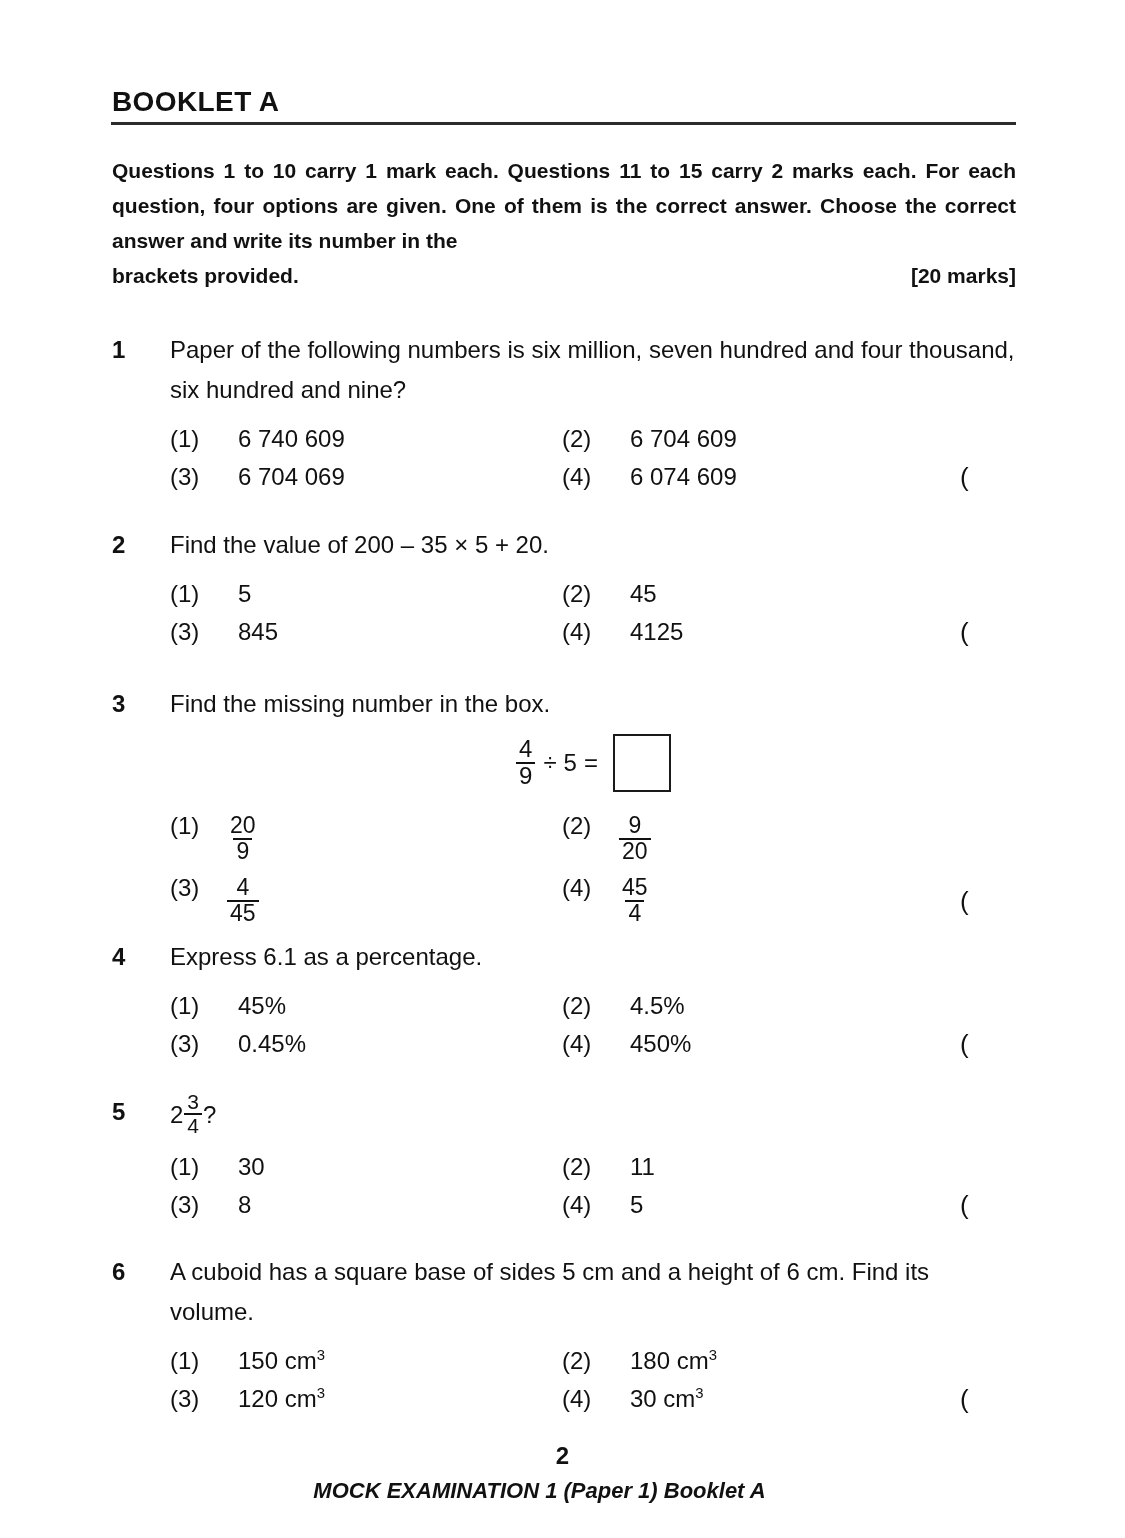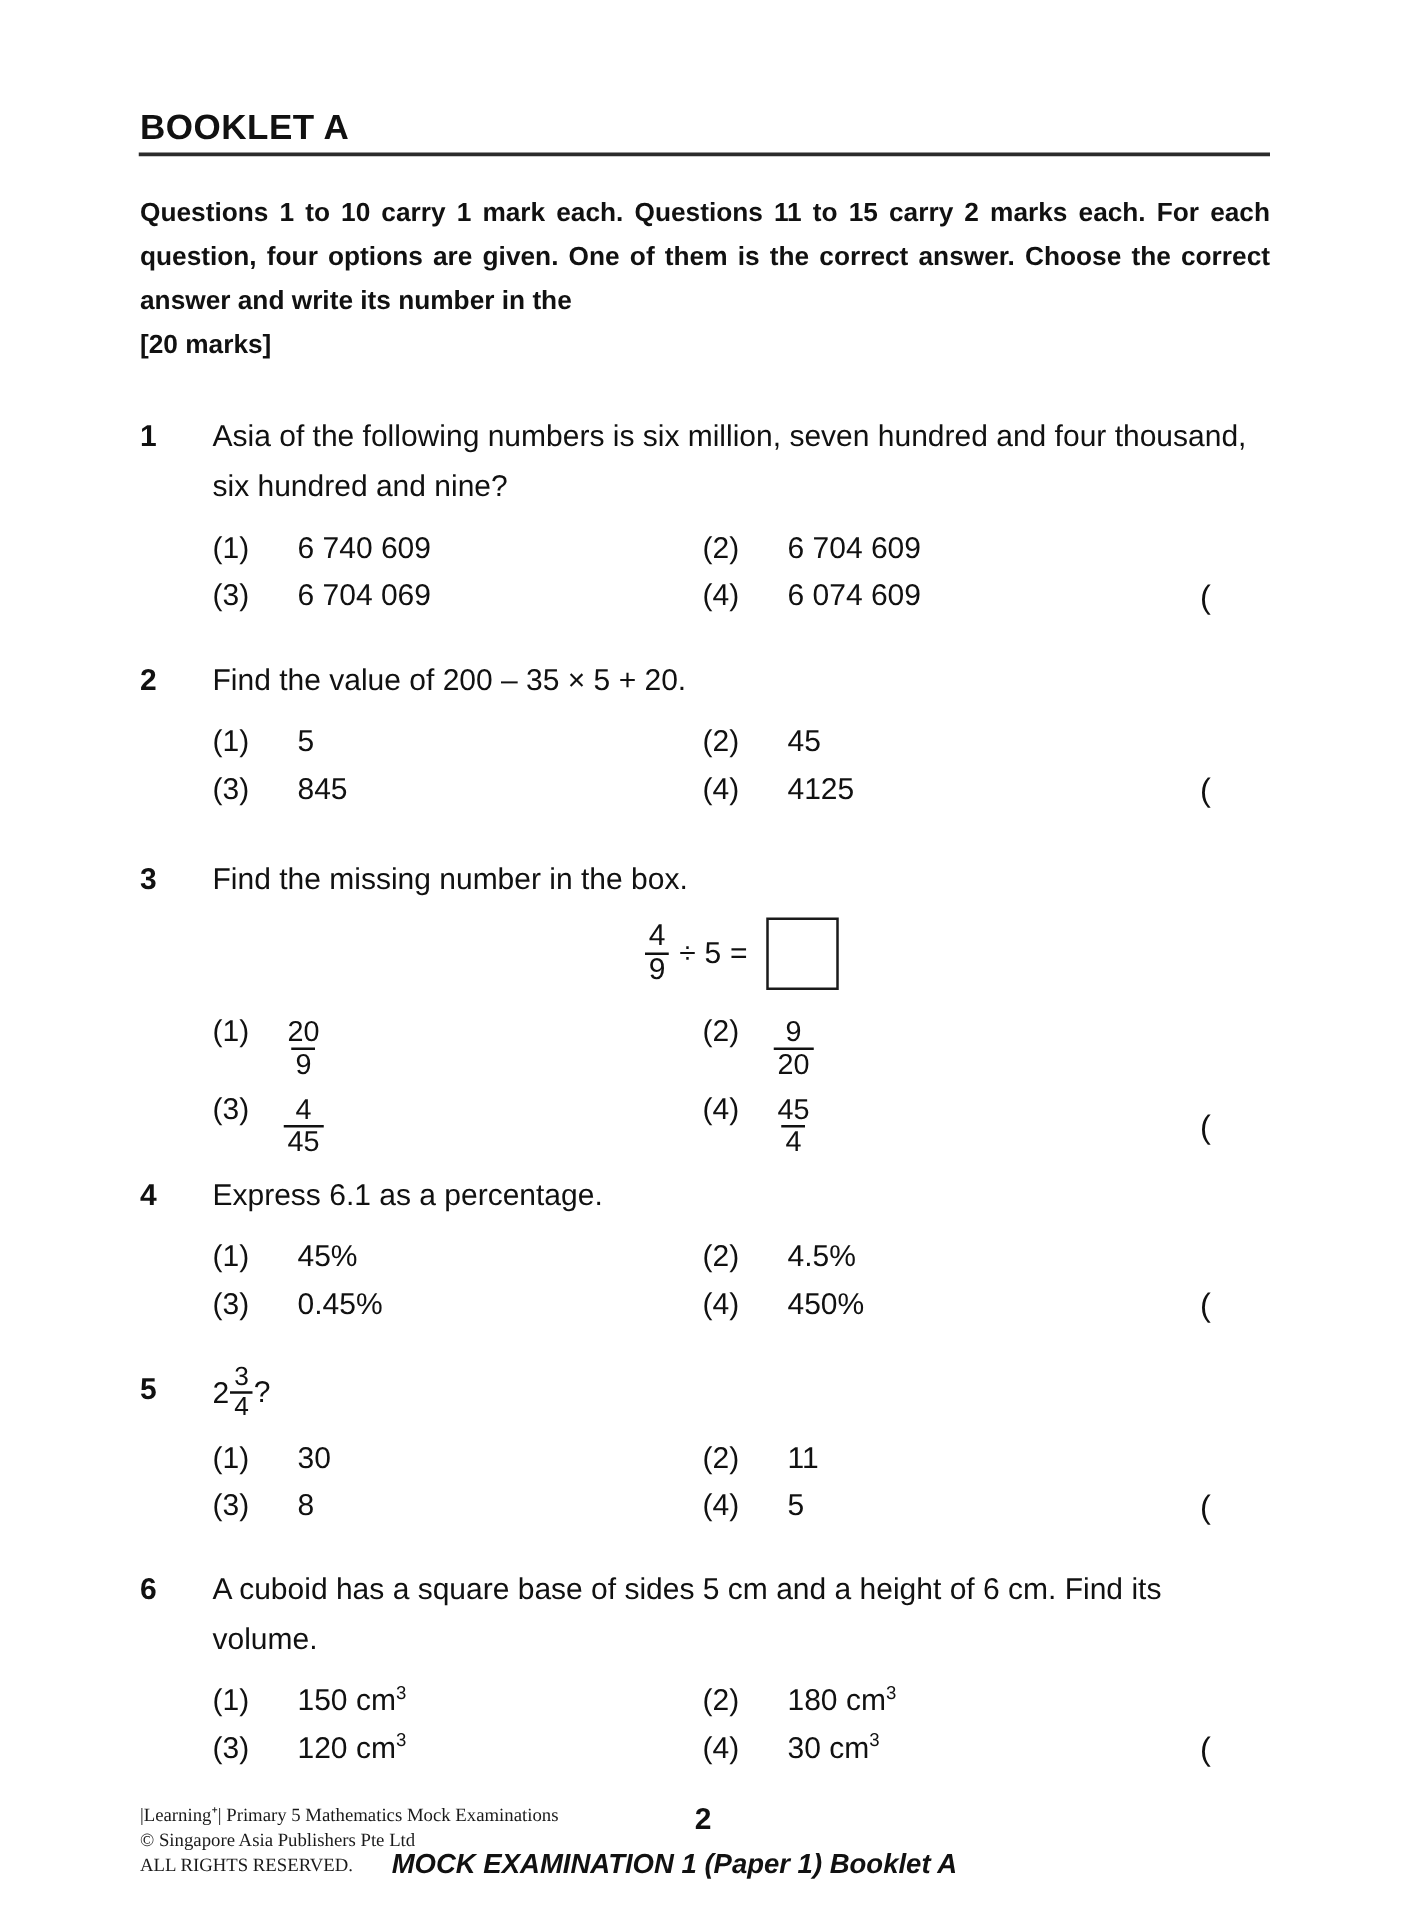--- a/index.html
+++ b/index.html
@@ -223,6 +223,7 @@
   <div class="instructions">
     <span>Questions 1 to 10 carry 1 mark each. Questions 11 to 15 carry 2 marks each. For each question, four options are given. One of them is the correct answer. Choose the correct answer and write its number in the</span>
     <div class="lastline">
+      <span>brackets provided.</span>
       <span>[20 marks]</span>
     </div>
   </div>

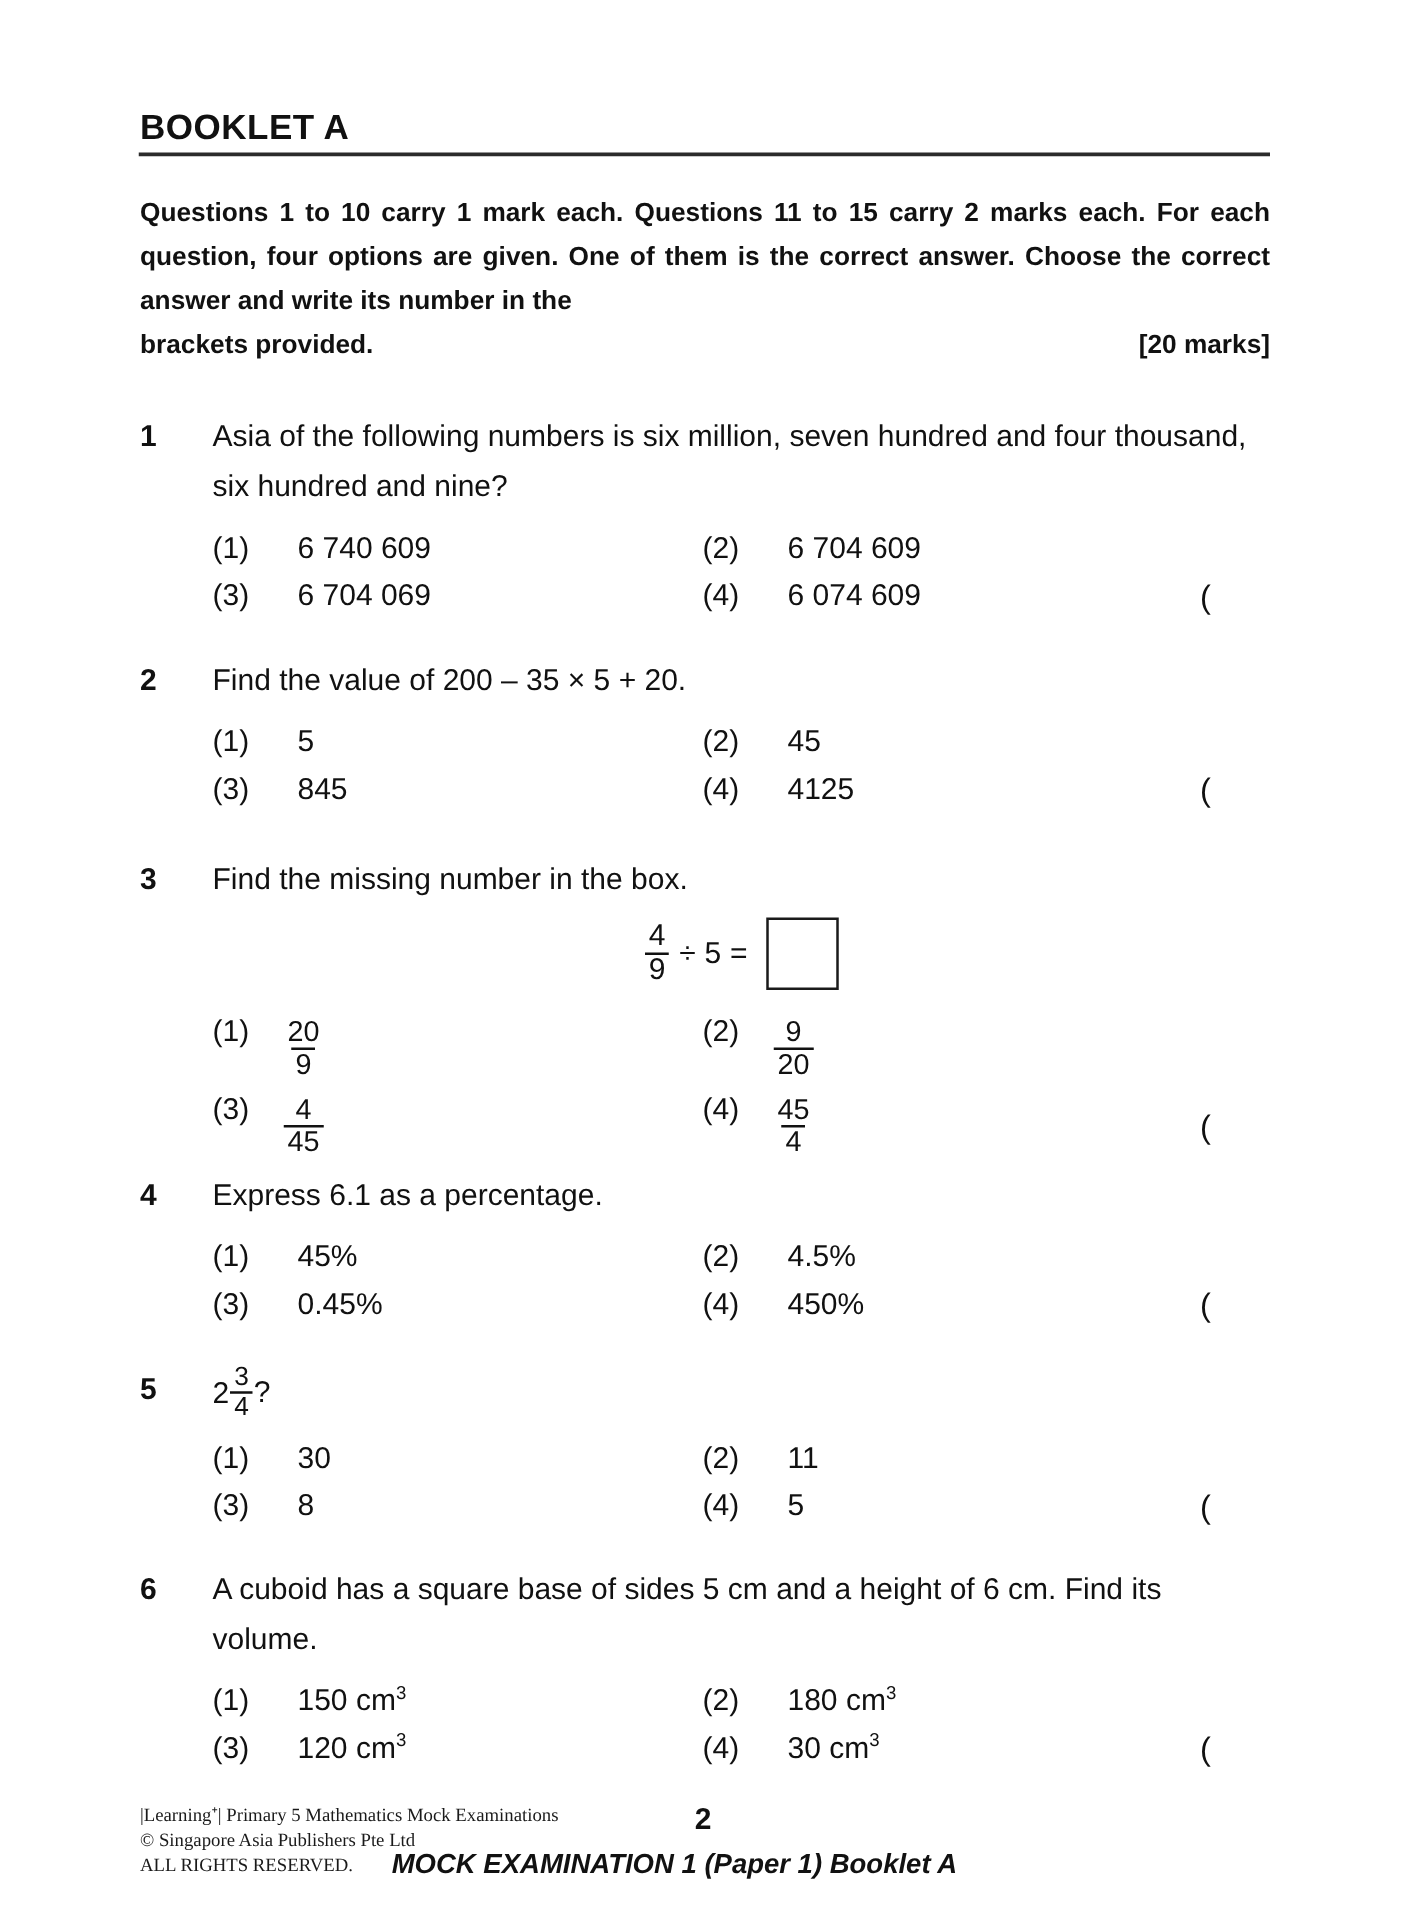--- a/index.html
+++ b/index.html
@@ -231,7 +231,7 @@
   <div class="question" style="top:330px;">
     <div class="q-head">
       <div class="q-num">1</div>
-      <div class="q-stem">Asia of the following numbers is six million, seven hundred and four thousand, six hundred and nine?</div>
+      <div class="q-stem">Paper of the following numbers is six million, seven hundred and four thousand, six hundred and nine?</div>
     </div>
     <div class="options">
       <div class="opt-row">

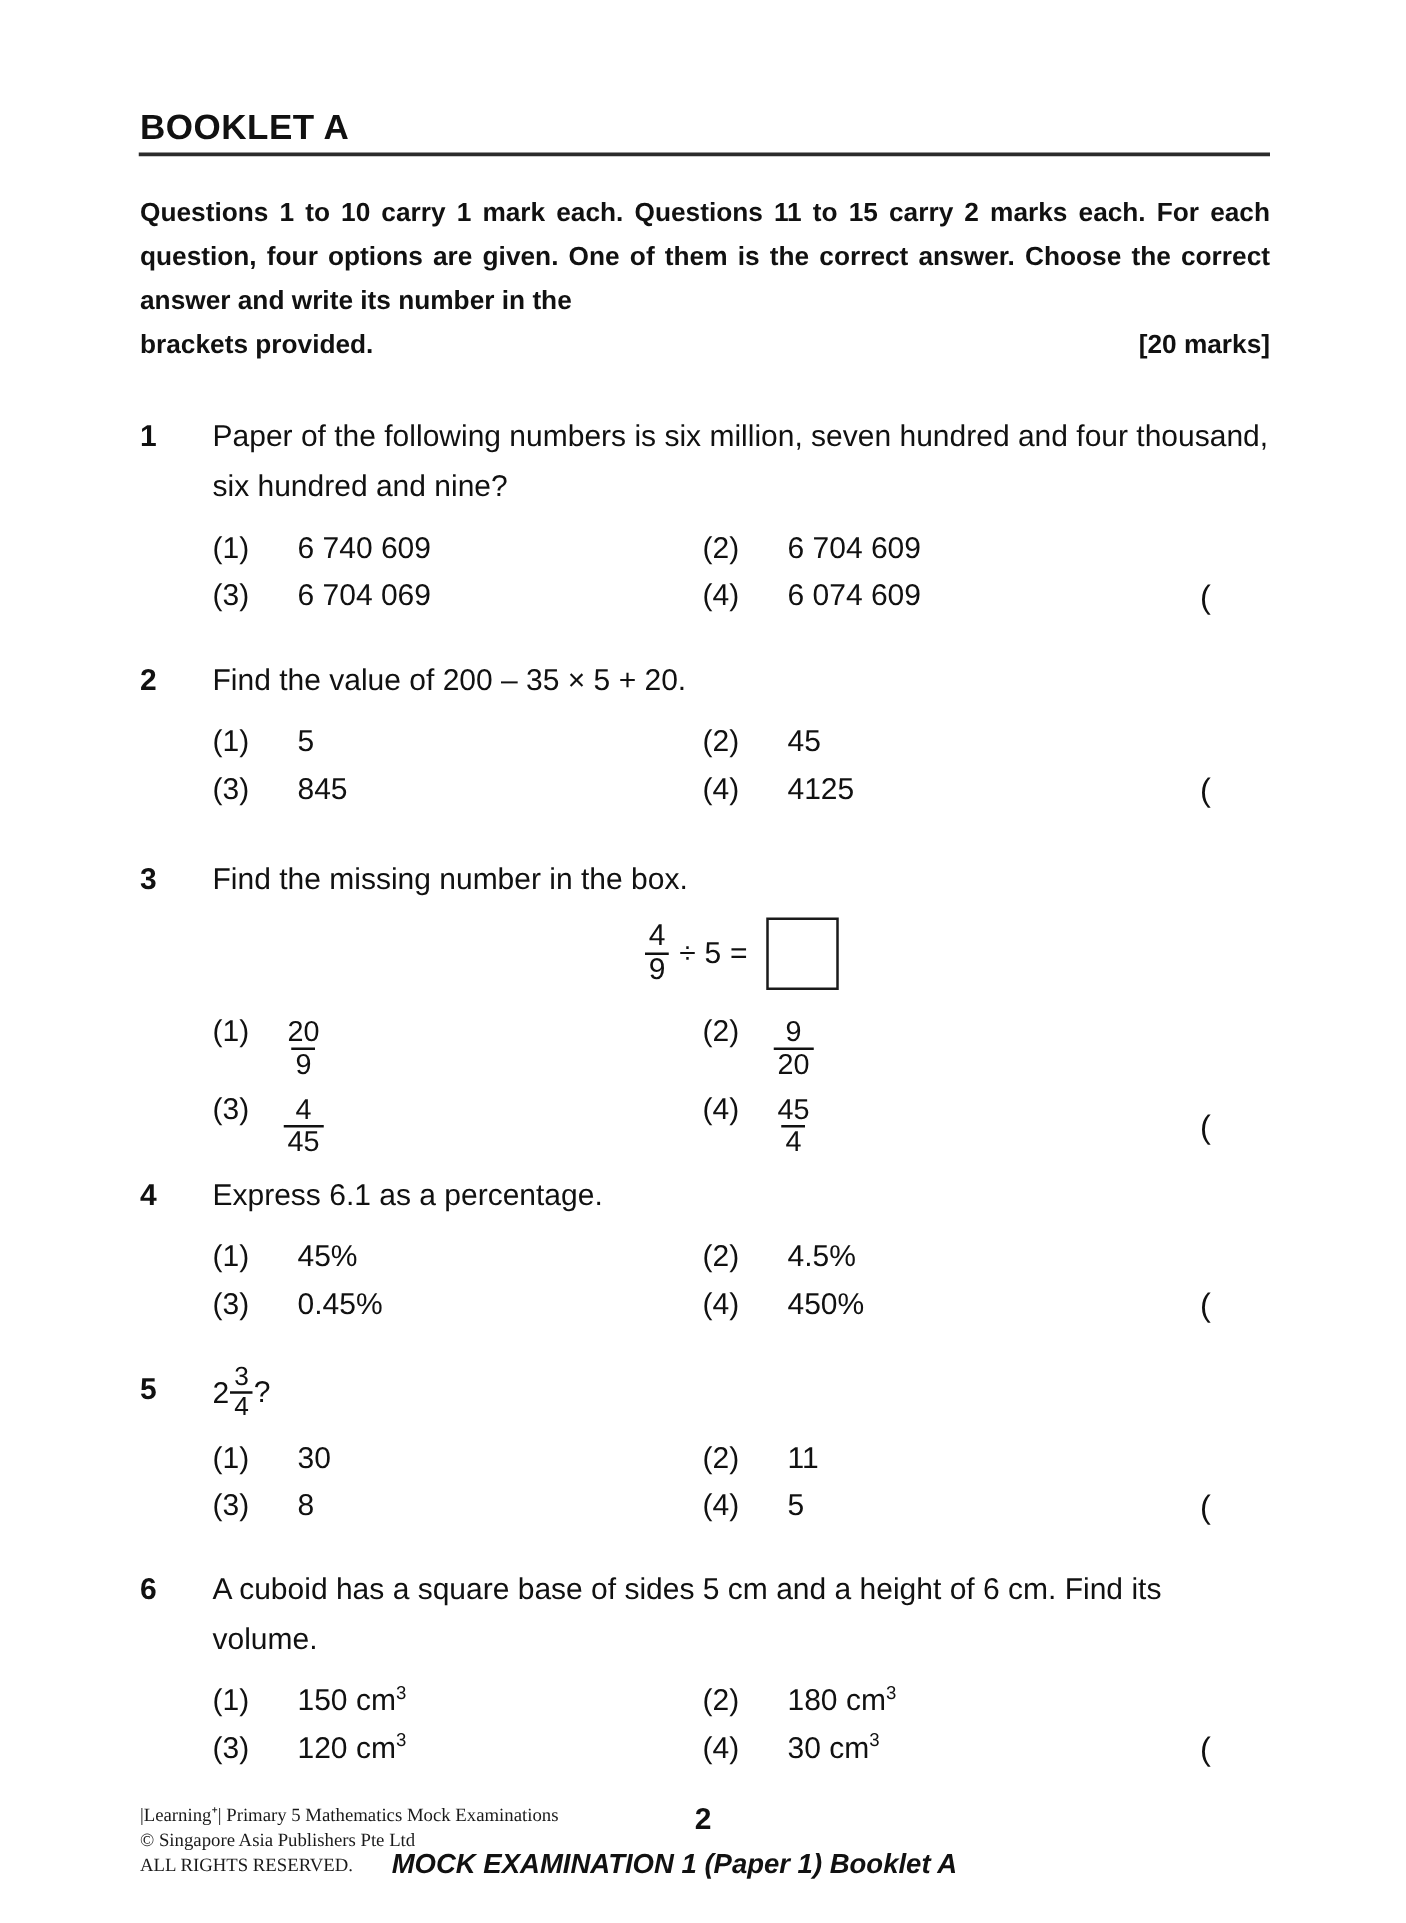--- a/index.html
+++ b/index.html
@@ -441,11 +441,6 @@
   </div>
 
   <div class="footer">
-    <div class="footer-left">
-      <div>|Learning⁺| Primary 5 Mathematics Mock Examinations</div>
-      <div>© Singapore Asia Publishers Pte Ltd</div>
-      <div>ALL RIGHTS RESERVED.</div>
-    </div>
     <div class="footer-page">2</div>
     <div class="footer-center">MOCK EXAMINATION 1 (Paper 1)  Booklet A</div>
   </div>

